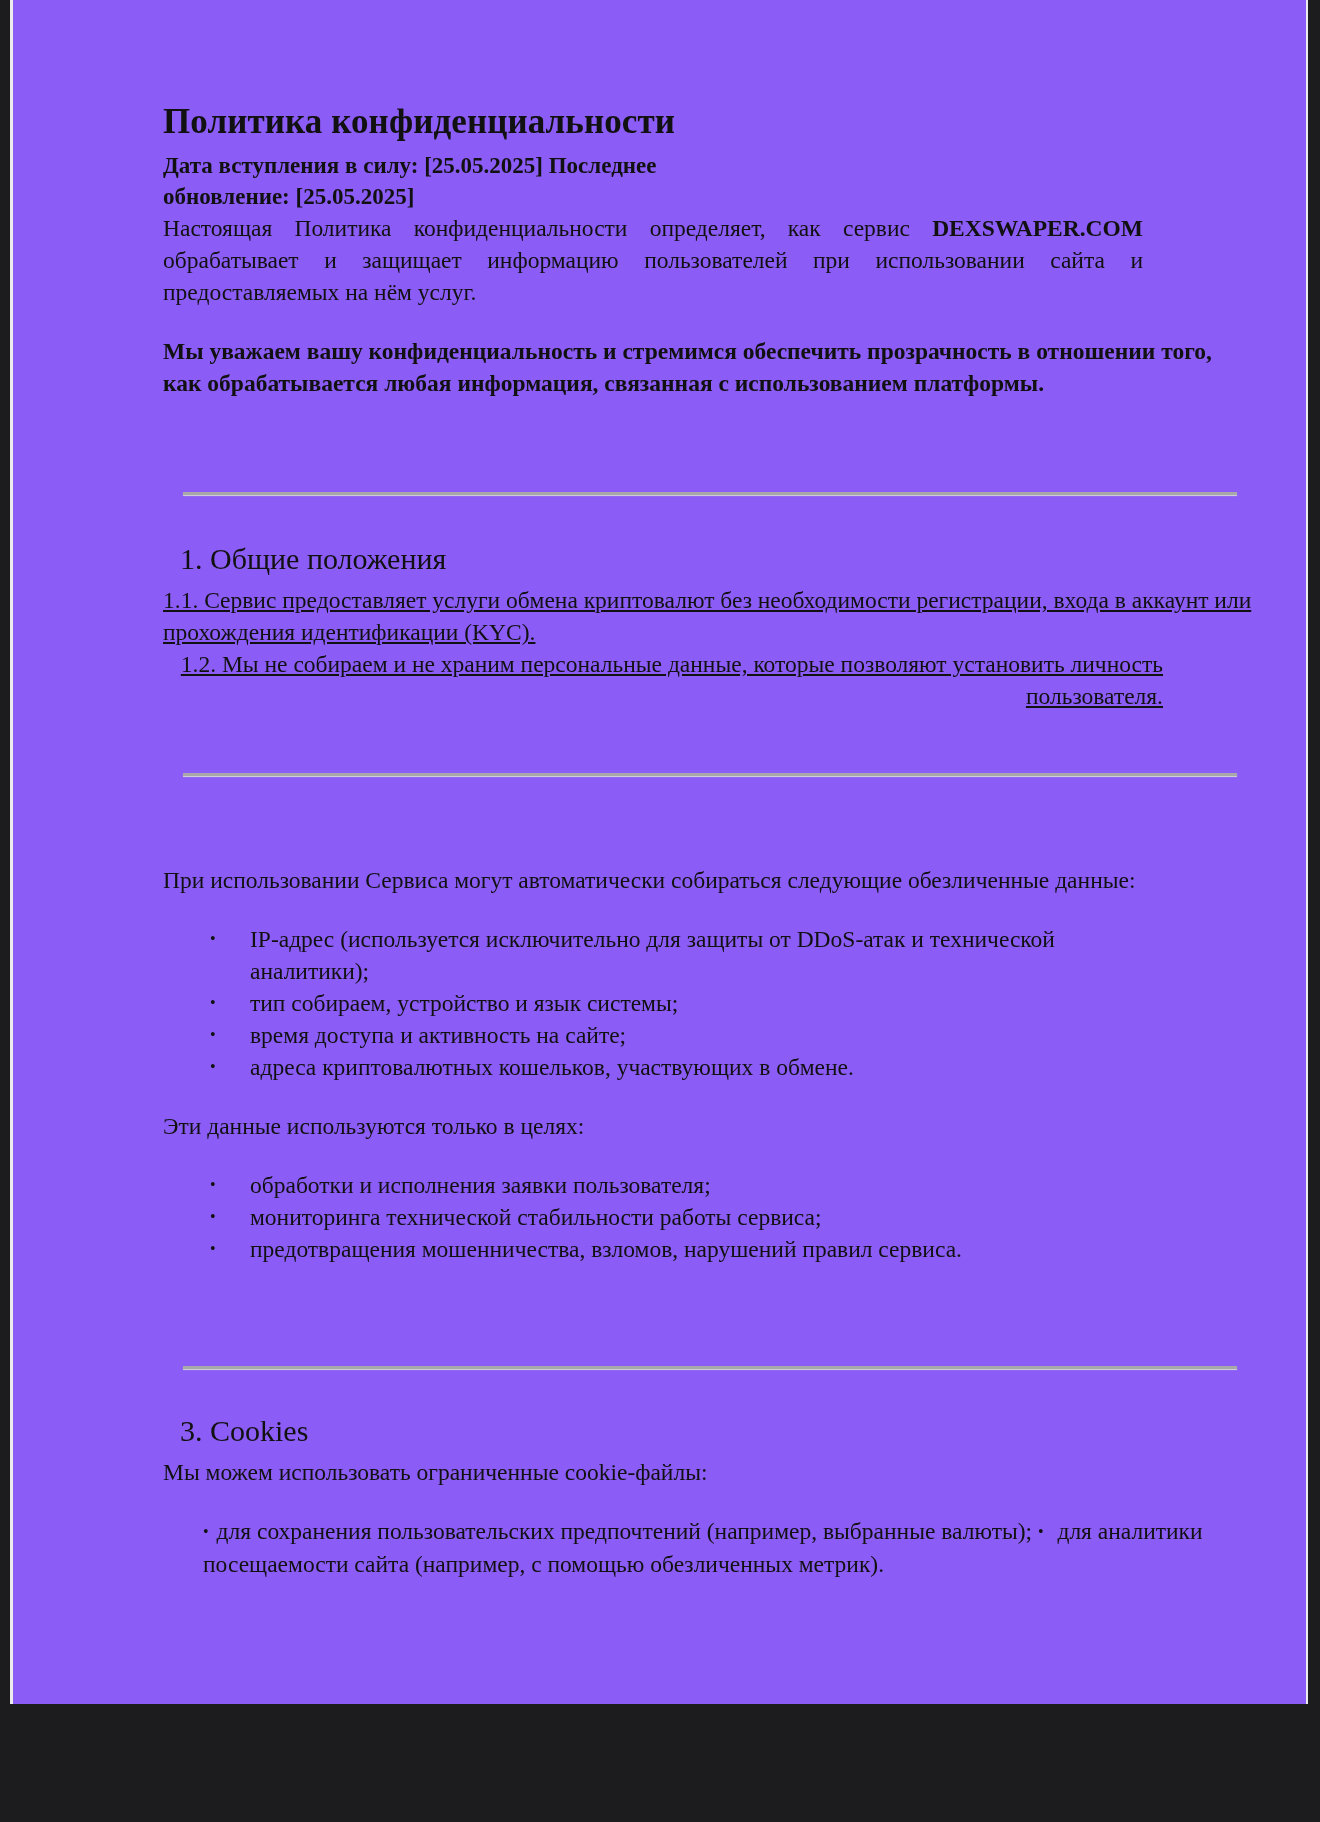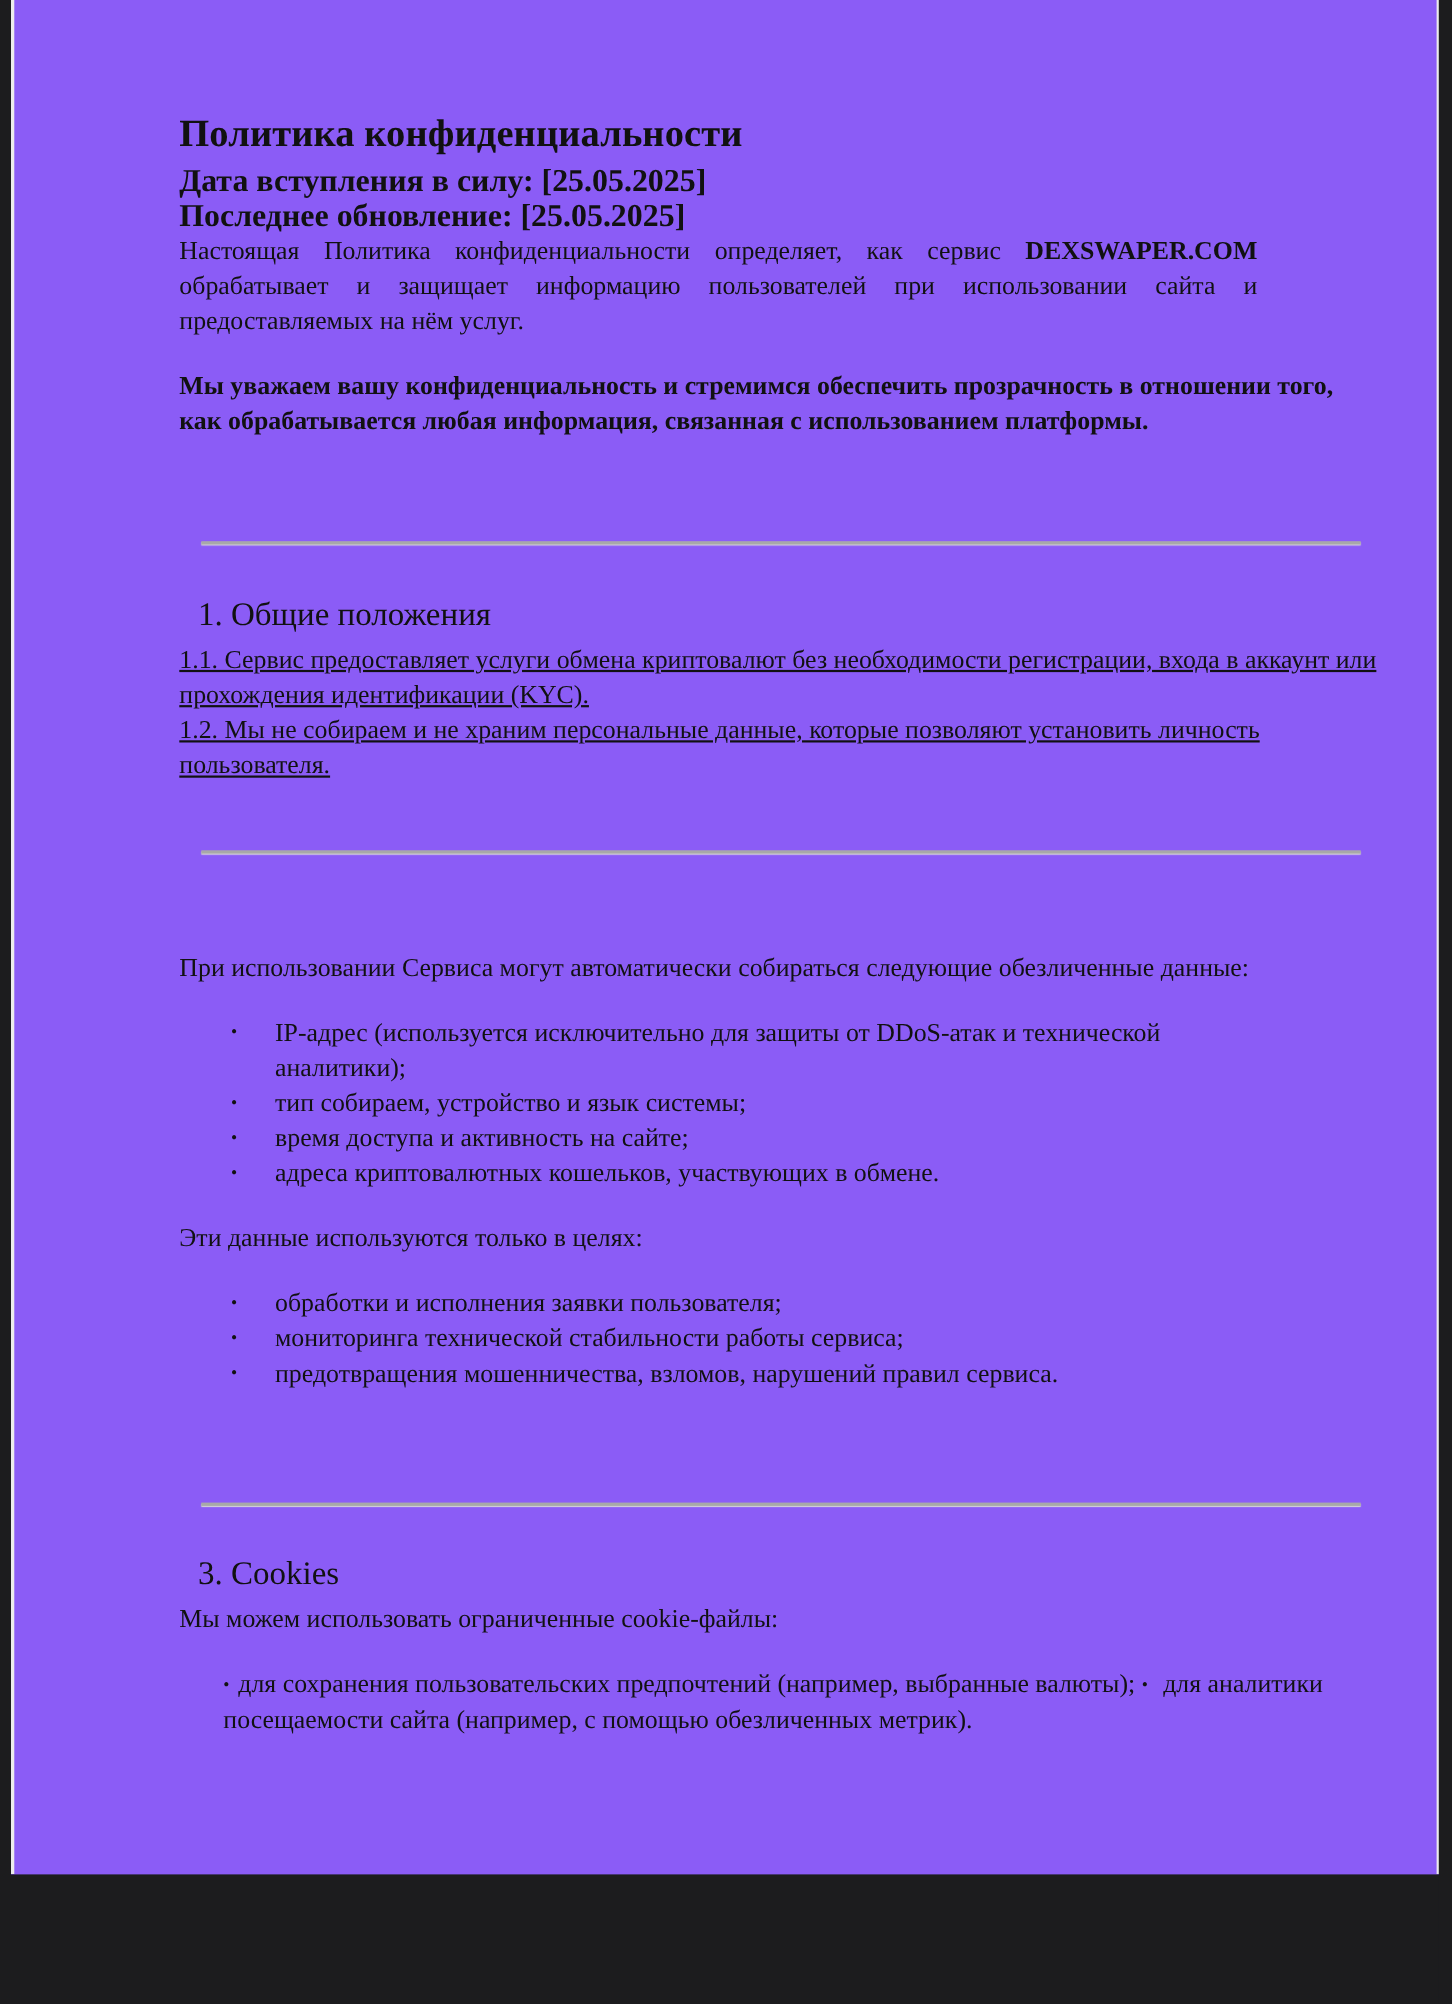--- a/index.html
+++ b/index.html
@@ -38,7 +38,7 @@
       letter-spacing: 0.1px;
     }
     .dates {
-      font-size: 29px;
+      font-size: 23px;
       font-weight: bold;
       width: 600px;
       line-height: 31px;

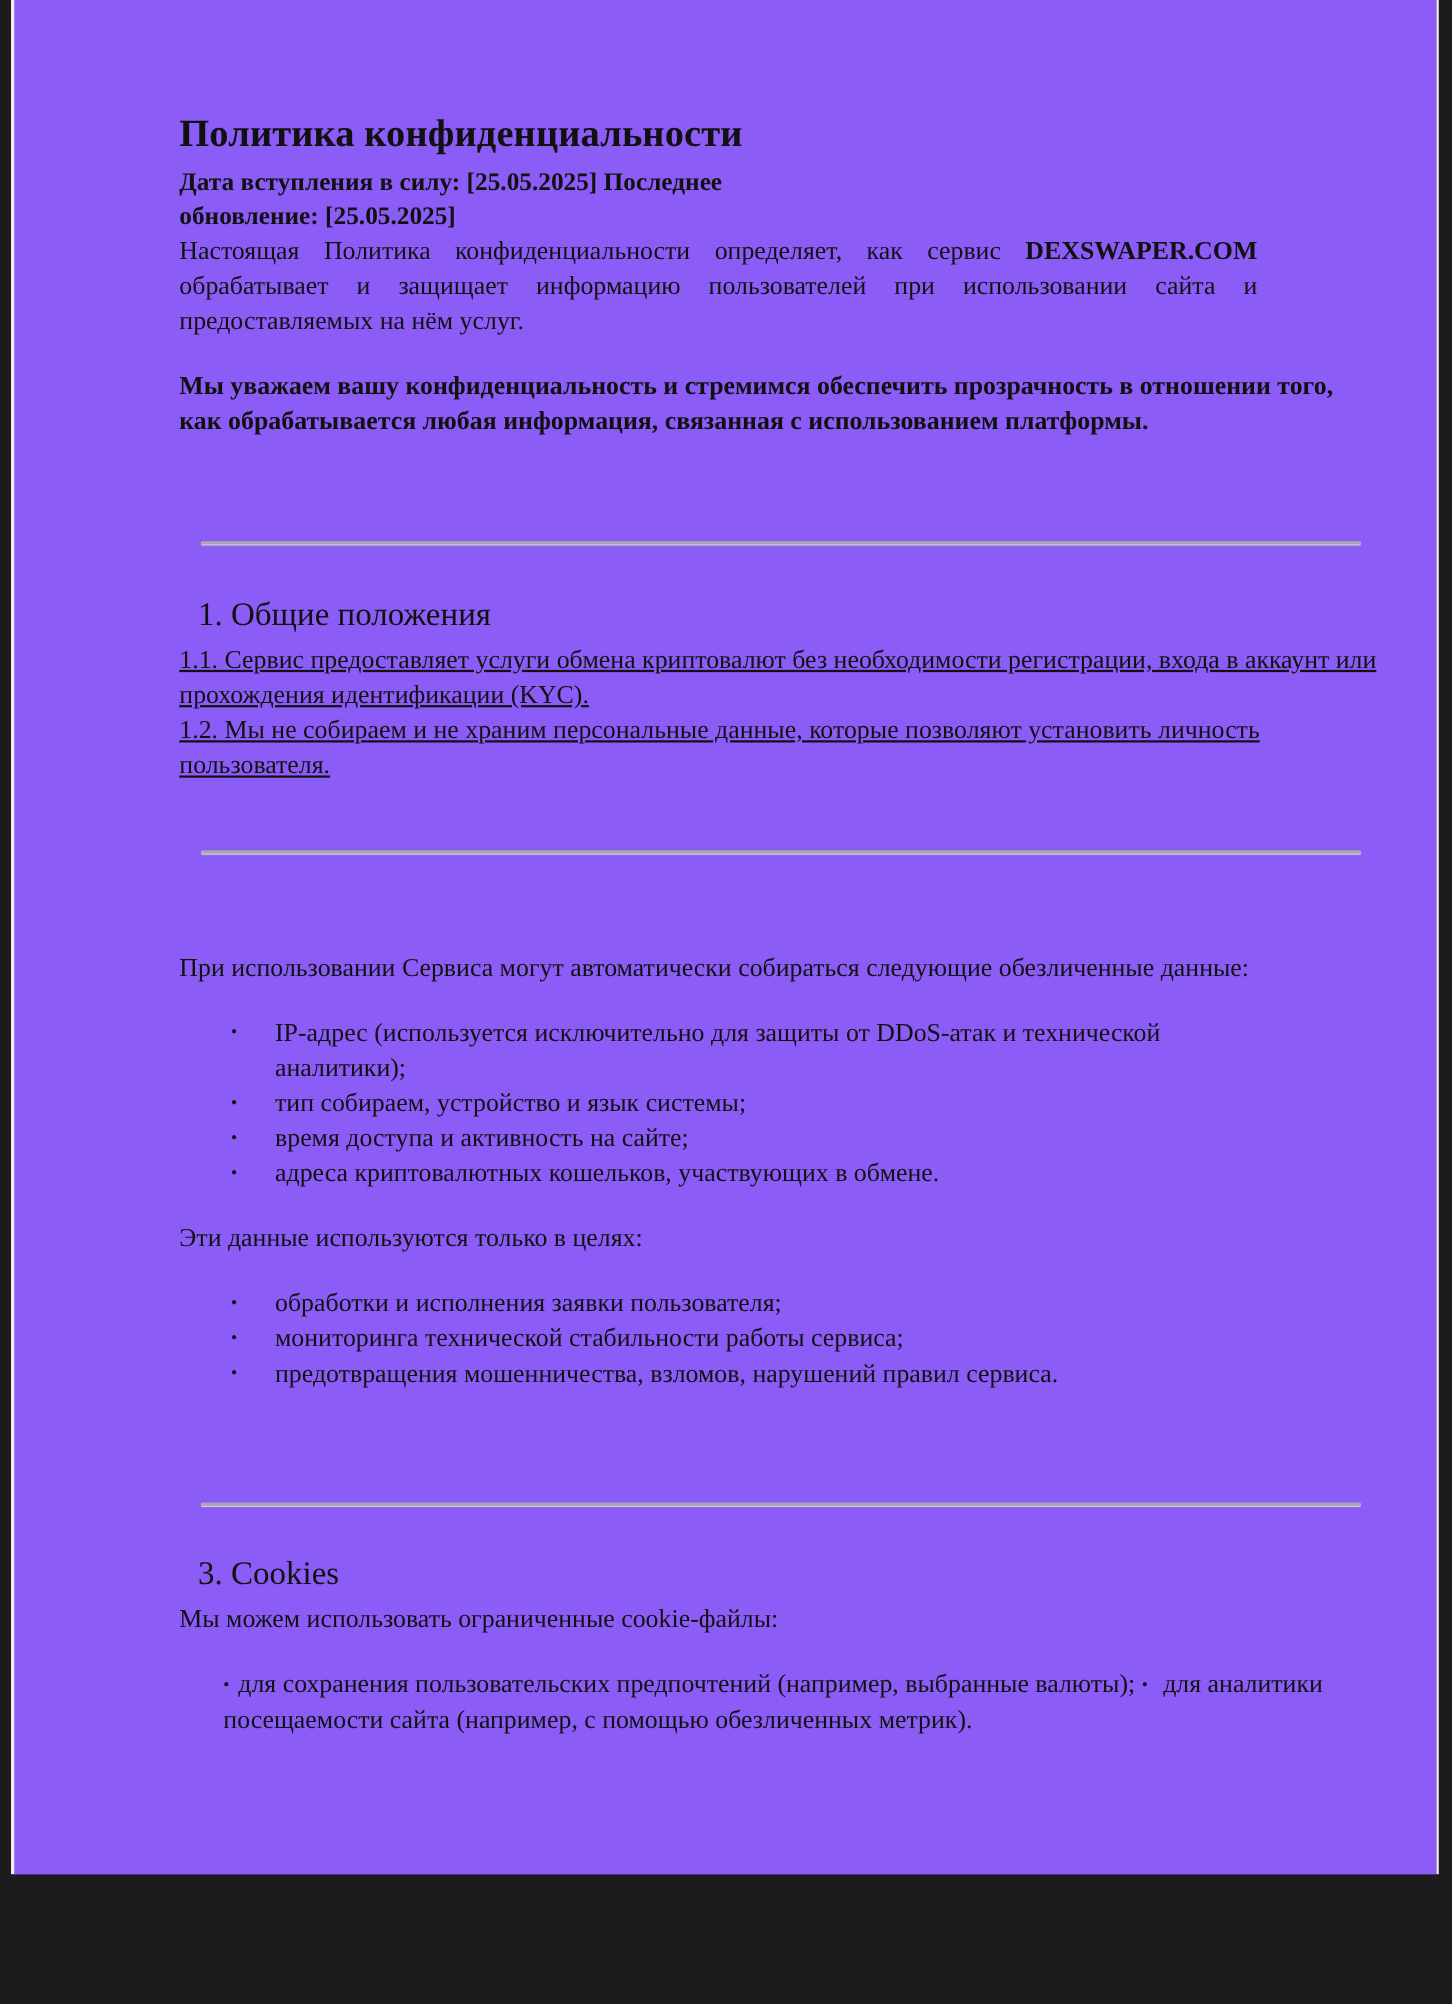--- a/index.html
+++ b/index.html
@@ -127,7 +127,7 @@
   <h2 class="section-title" style="top:526px;">1. Общие положения</h2>
   <div class="block" style="top:584px; width:1090px;text-decoration:underline;">
     <p>1.1. Сервис предоставляет услуги обмена криптовалют без необходимости регистрации, входа в аккаунт или прохождения идентификации (KYC).</p>
-    <p style="width:1000px;">1.2. Мы не собираем и не храним персональные данные, которые позволяют установить личность пользователя.</p>
+    <p style="width:1000px;text-align:right;">1.2. Мы не собираем и не храним персональные данные, которые позволяют установить личность пользователя.</p>
   </div>
 
   <div class="divider" style="top:773px;"></div>

